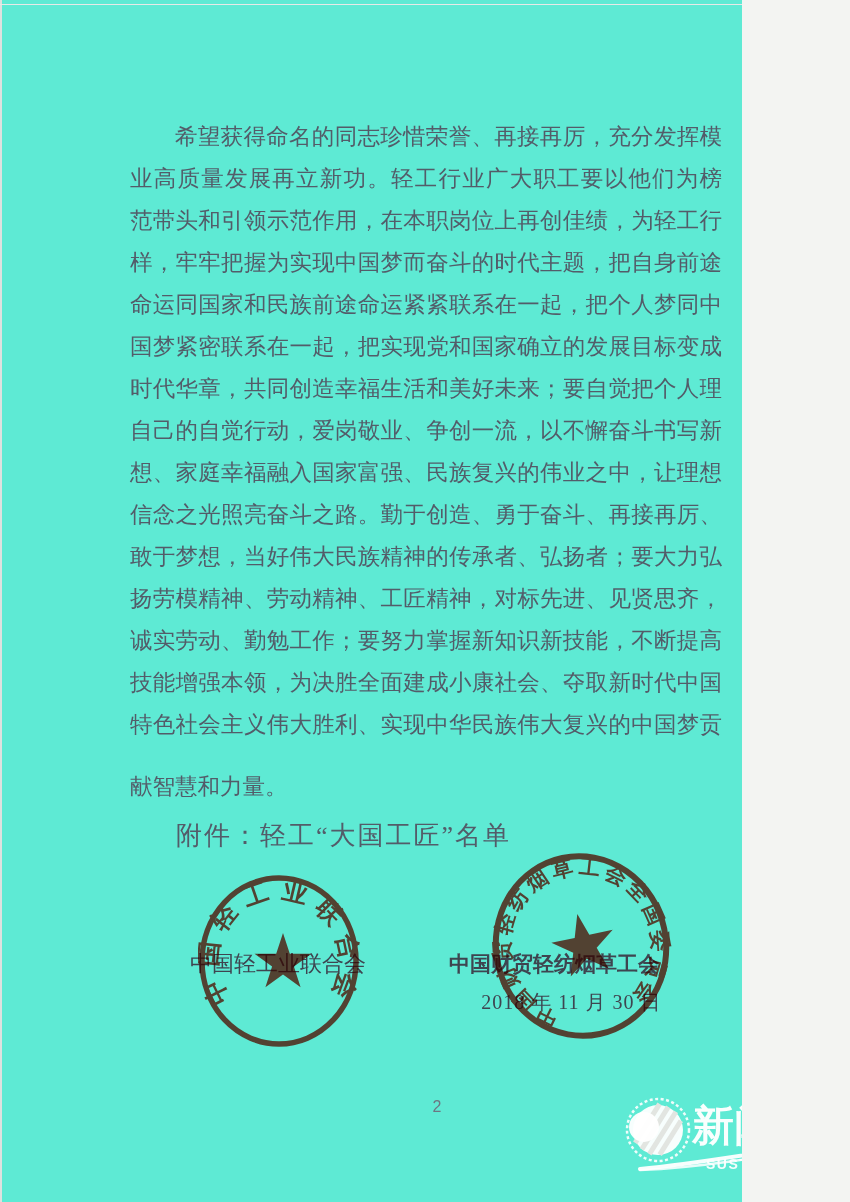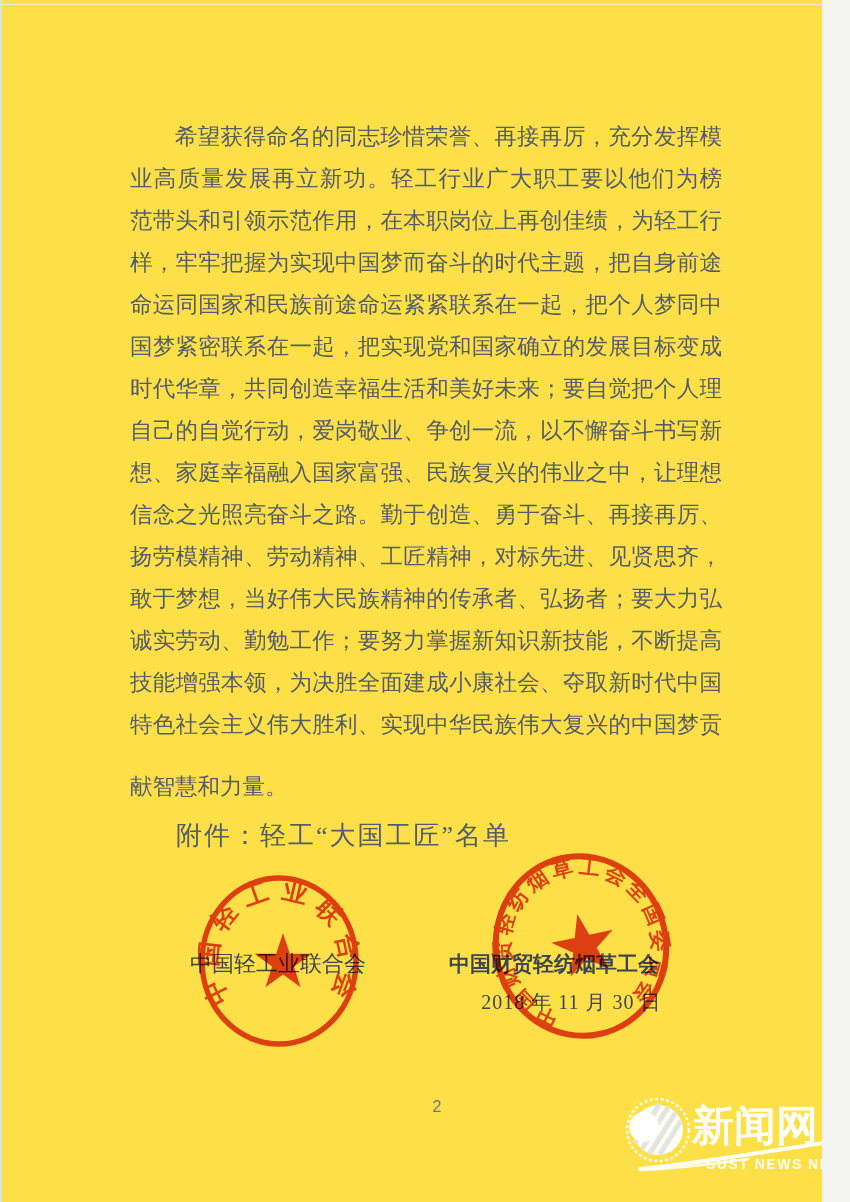--- a/index.html
+++ b/index.html
@@ -4,8 +4,8 @@
 <style>
   html,body{margin:0;padding:0;background:#f3f4f2;}
   .page{
-    position:relative;width:822px;height:1202px;overflow:hidden;
-    background:#fde047;
+    position:relative;width:742px;height:1202px;overflow:hidden;
+    background:#5eead4;
     font-family:"Liberation Serif","DejaVu Serif",serif;
   }
   .scan-edge-left{position:absolute;left:0;top:0;width:2px;height:1202px;background:#dfe1df;}

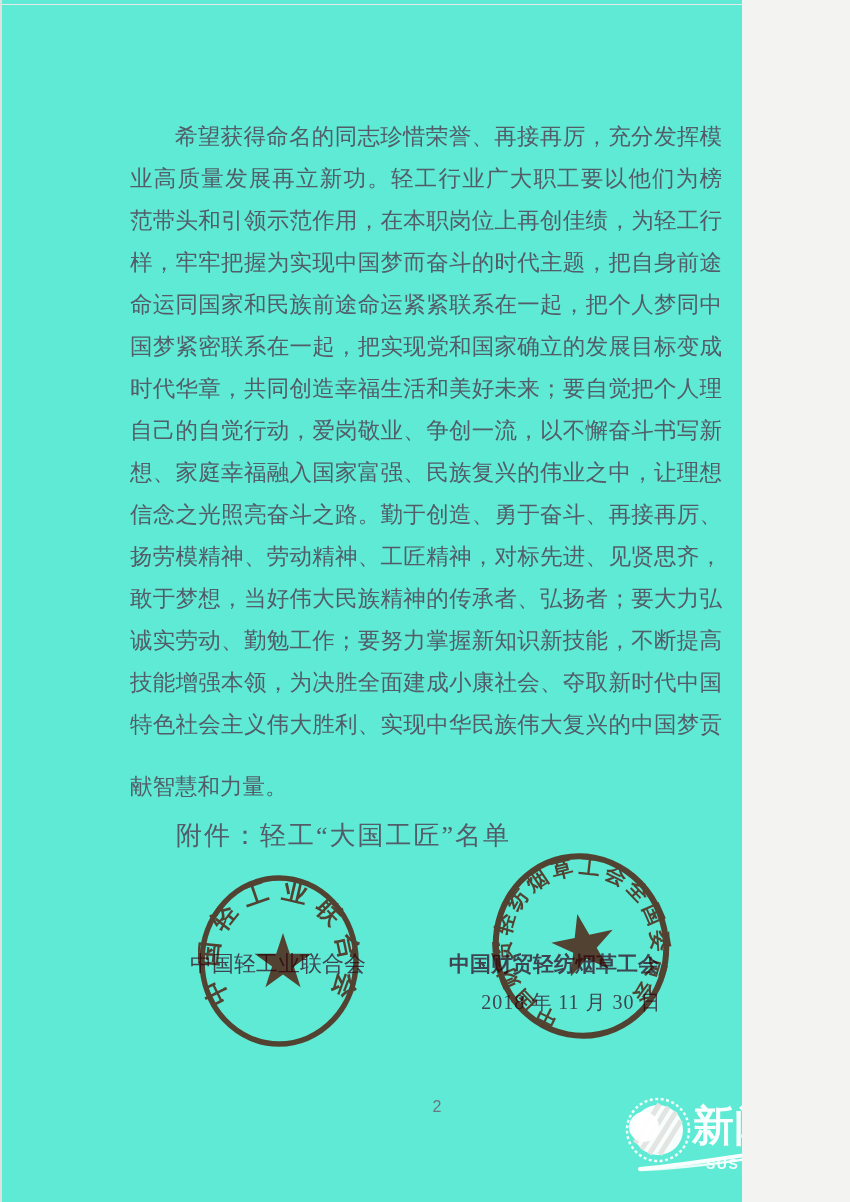--- a/index.html
+++ b/index.html
@@ -60,8 +60,8 @@
       <div class="bodyline">自己的自觉行动，爱岗敬业、争创一流，以不懈奋斗书写新</div>
       <div class="bodyline">想、家庭幸福融入国家富强、民族复兴的伟业之中，让理想</div>
       <div class="bodyline">信念之光照亮奋斗之路。勤于创造、勇于奋斗、再接再厉、</div>
+      <div class="bodyline">敢于梦想，当好伟大民族精神的传承者、弘扬者；要大力弘</div>
       <div class="bodyline">扬劳模精神、劳动精神、工匠精神，对标先进、见贤思齐，</div>
-      <div class="bodyline">敢于梦想，当好伟大民族精神的传承者、弘扬者；要大力弘</div>
       <div class="bodyline">诚实劳动、勤勉工作；要努力掌握新知识新技能，不断提高</div>
       <div class="bodyline">技能增强本领，为决胜全面建成小康社会、夺取新时代中国</div>
       <div class="bodyline">特色社会主义伟大胜利、实现中华民族伟大复兴的中国梦贡</div>

